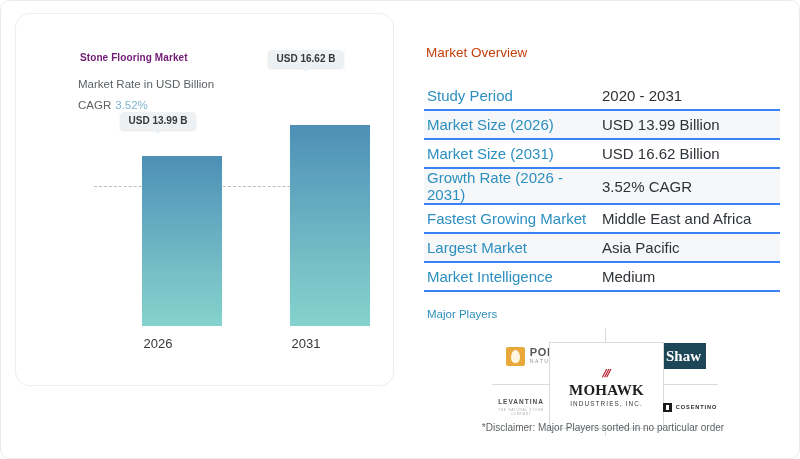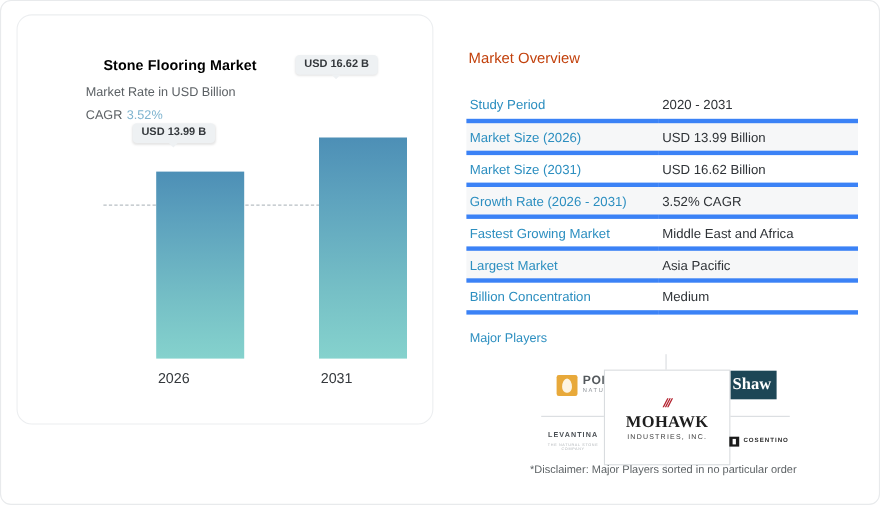--- a/index.html
+++ b/index.html
@@ -41,11 +41,11 @@
 
   #chart-title {
     position: absolute;
-    left: 78px;
+    left: 64px;
     top: 38px;
-    font-size: 13px;
+    font-size: 10px;
     font-weight: bold;
-    color: #000000;
+    color: #701a75;
     letter-spacing: .1px;
   }
   #chart-subtitle {

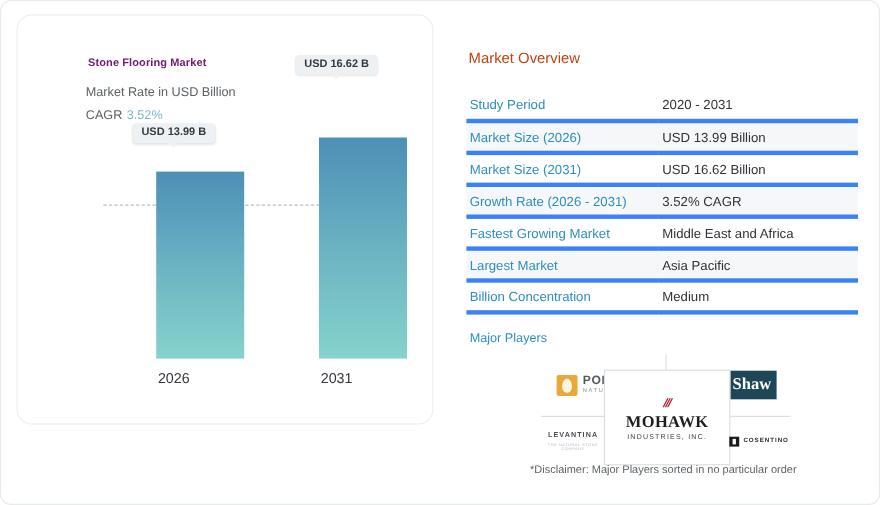--- a/index.html
+++ b/index.html
@@ -163,9 +163,9 @@
   #spec-table tr.alt { background: #f6f7f8; }
   #spec-table td {
     padding: 0 0 0 3px;
-    font-size: 12px;
+    font-size: 15px;
     vertical-align: middle;
-    border-bottom: 4px solid #3b82f6;
+    border-bottom: 2px solid #3b82f6;
   }
   #spec-table td.k {
     color: #2d8fc0;

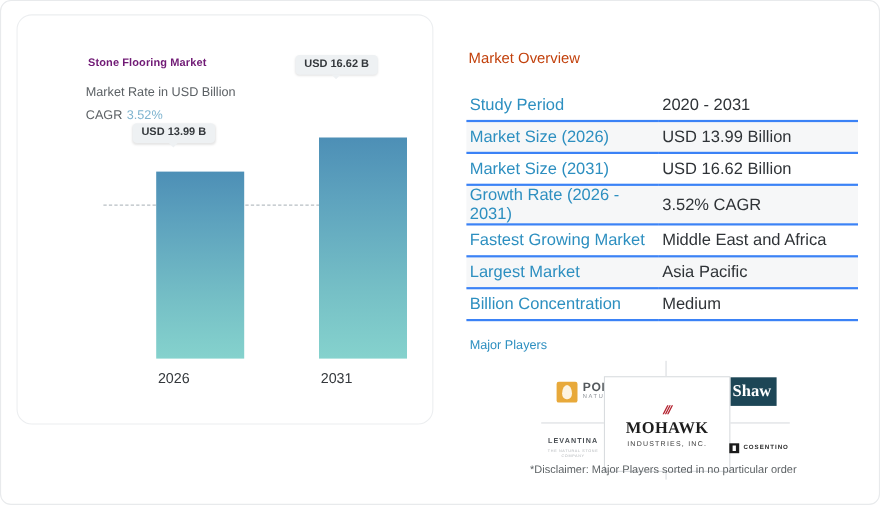--- a/index.html
+++ b/index.html
@@ -349,7 +349,7 @@
           <td class="v">Asia Pacific</td>
         </tr>
         <tr>
-          <td class="k">Billion Concentration</td>
+          <td class="k">Market Intelligence</td>
           <td class="v">Medium</td>
         </tr>
       </tbody>

